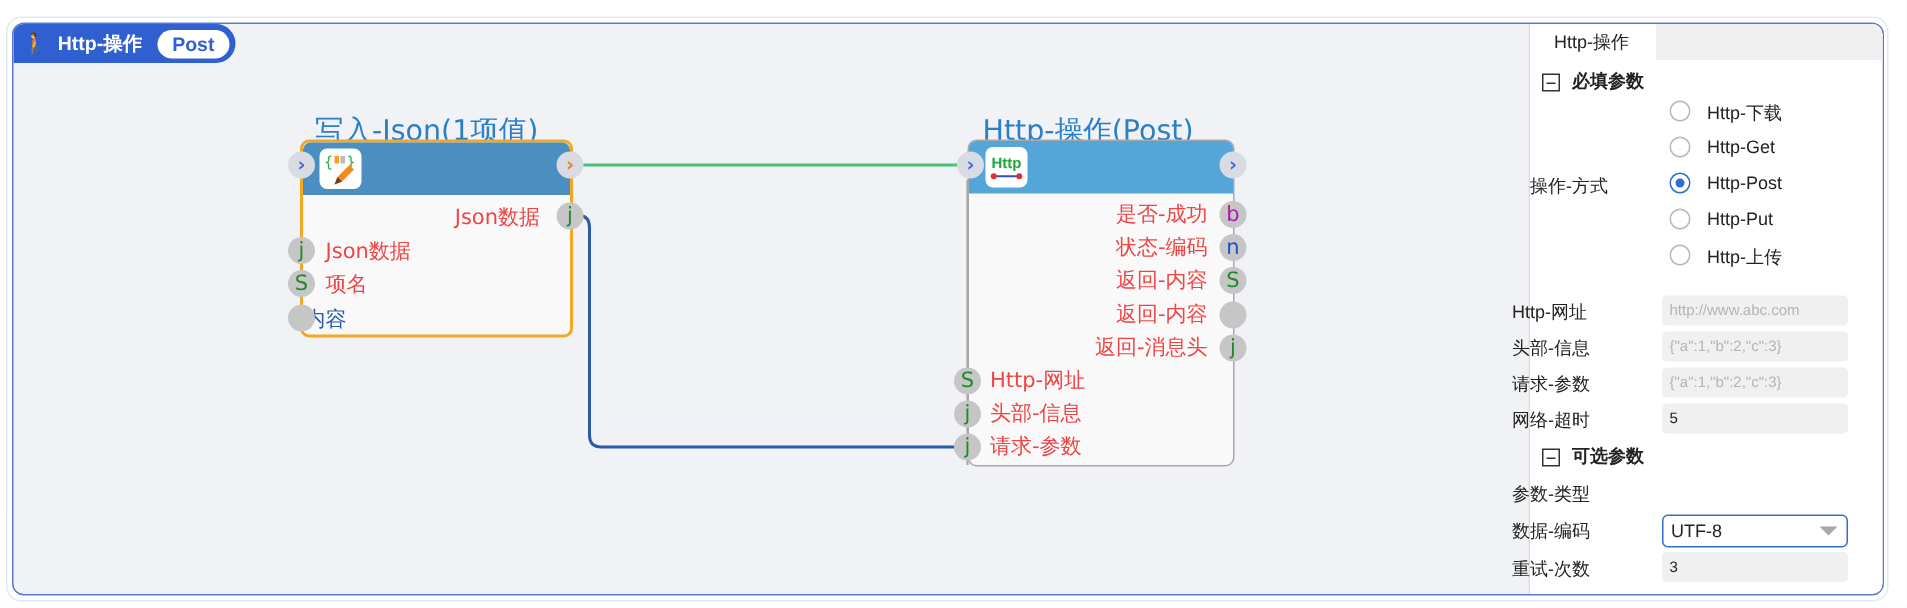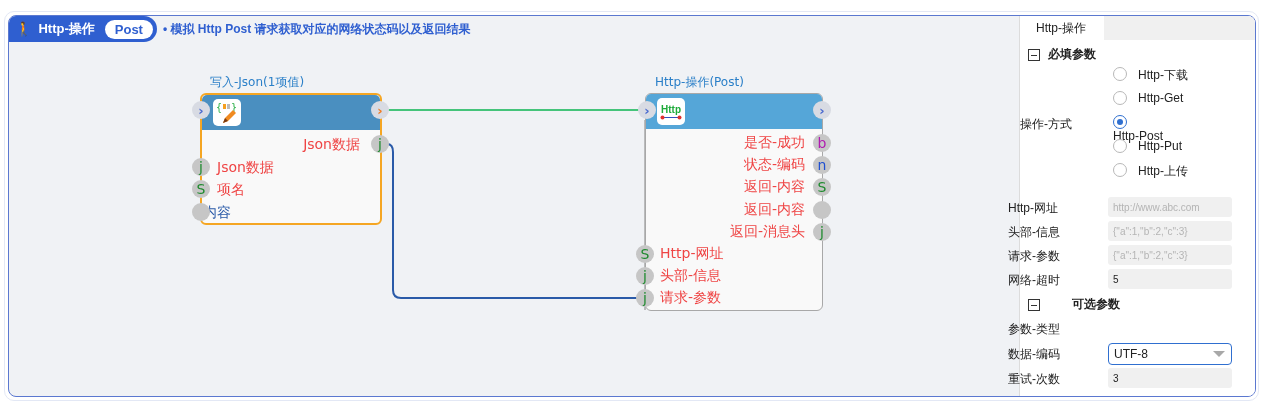--- a/index.html
+++ b/index.html
@@ -54,7 +54,6 @@
       <span>Http-操作</span>
       <span class="badge">Post</span>
     </div>
-    <span class="title-desc">• 模拟 Http Post 请求获取对应的网络状态码以及返回结果</span>
   </div>
 
   <div class="canvas">

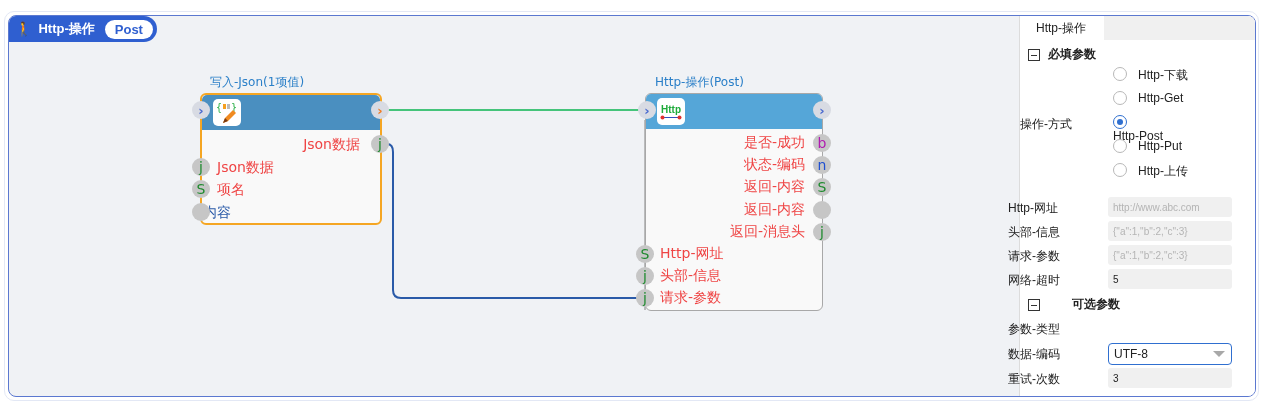--- a/index.html
+++ b/index.html
@@ -18,7 +18,7 @@
   .canvas { position: absolute; left: 0; top: 26px; width: 1010px; height: 356px; }
   .wires { position: absolute; left: 0; top: 0; }
 
-  .node-title { position: absolute; font-family: "DejaVu Sans", sans-serif; font-size: 12px; color: #2a7fc8; }
+  .node-title { position: absolute; font-family: "DejaVu Sans", sans-serif; font-size: 19px; color: #2a7fc8; }
   .node { position: absolute; border-radius: 6px; background: #f9f9f9; }
   .node .head { position: absolute; left: 0; top: 0; right: 0; height: 35px; border-radius: 5px 5px 0 0; }
   .node .icon-box { position: absolute; left: 11px; top: 4px; width: 28px; height: 27px; background: #fff; border-radius: 5px; display: flex; align-items: center; justify-content: center; flex-direction: column; }

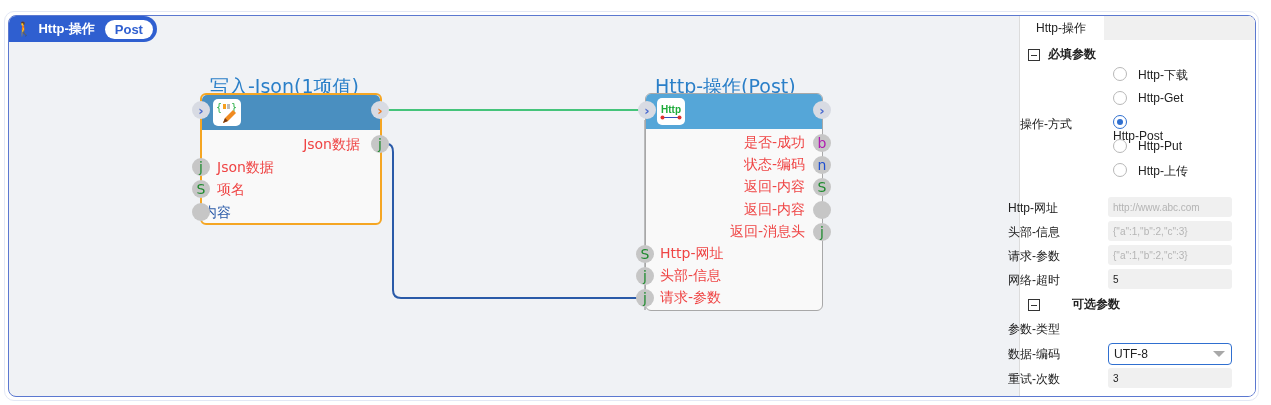--- a/index.html
+++ b/index.html
@@ -141,7 +141,7 @@
         <span>Http-Get</span>
       </div>
     <div class="plabel" style="left:0; top:100px;">操作-方式</div>
-    <div class="radio-row" style="top:99px;flex-direction:column;">
+    <div class="radio-row" style="top:99px;">
         <span class="radio on"></span>
         <span>Http-Post</span>
       </div>

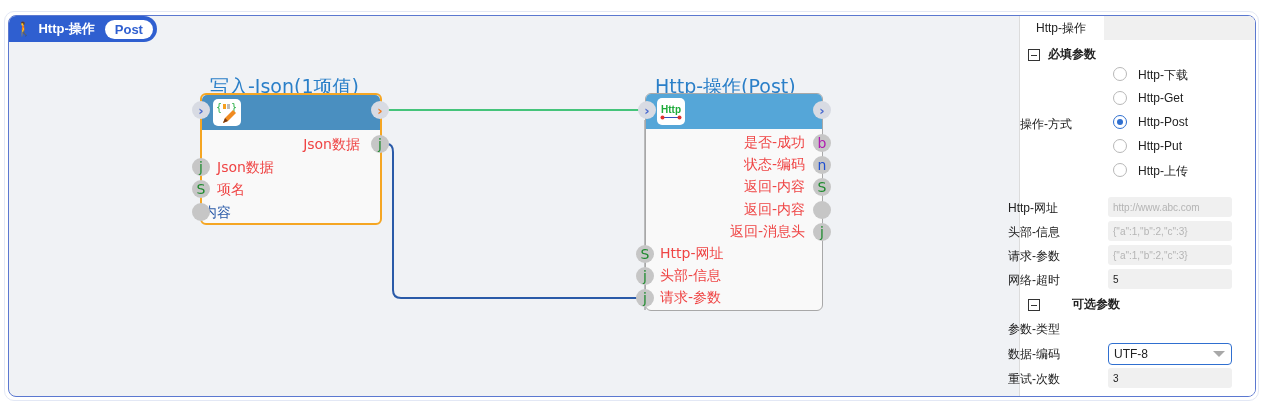--- a/index.html
+++ b/index.html
@@ -163,7 +163,7 @@
     <div class="plabel" style="left:-12px; top:256px;">网络-超时</div>
     <div class="field" style="top:253px;">5</div>
 
-    <div class="section" style="top:280px;gap:24px;">
+    <div class="section" style="top:280px;">
       <span class="box"></span>
       <span>可选参数</span>
     </div>

